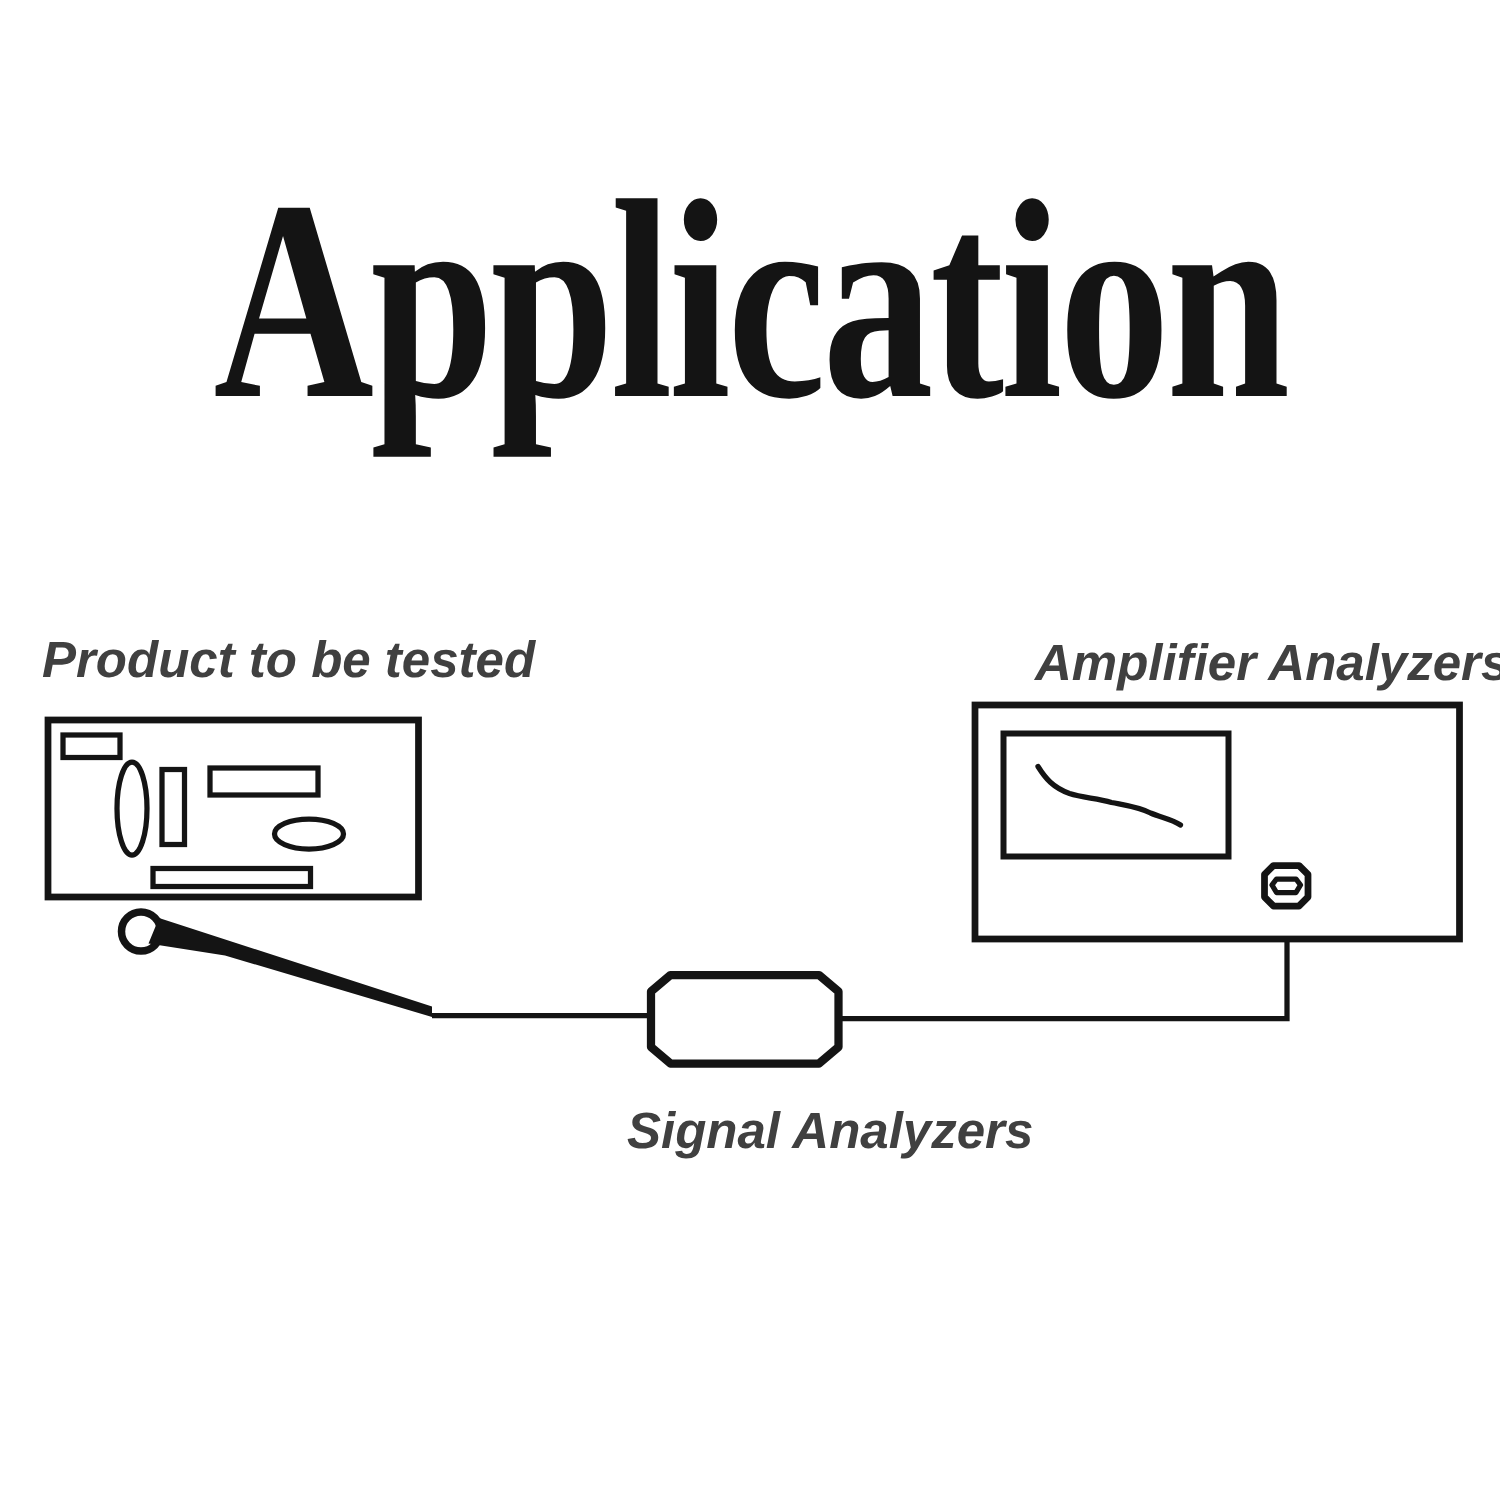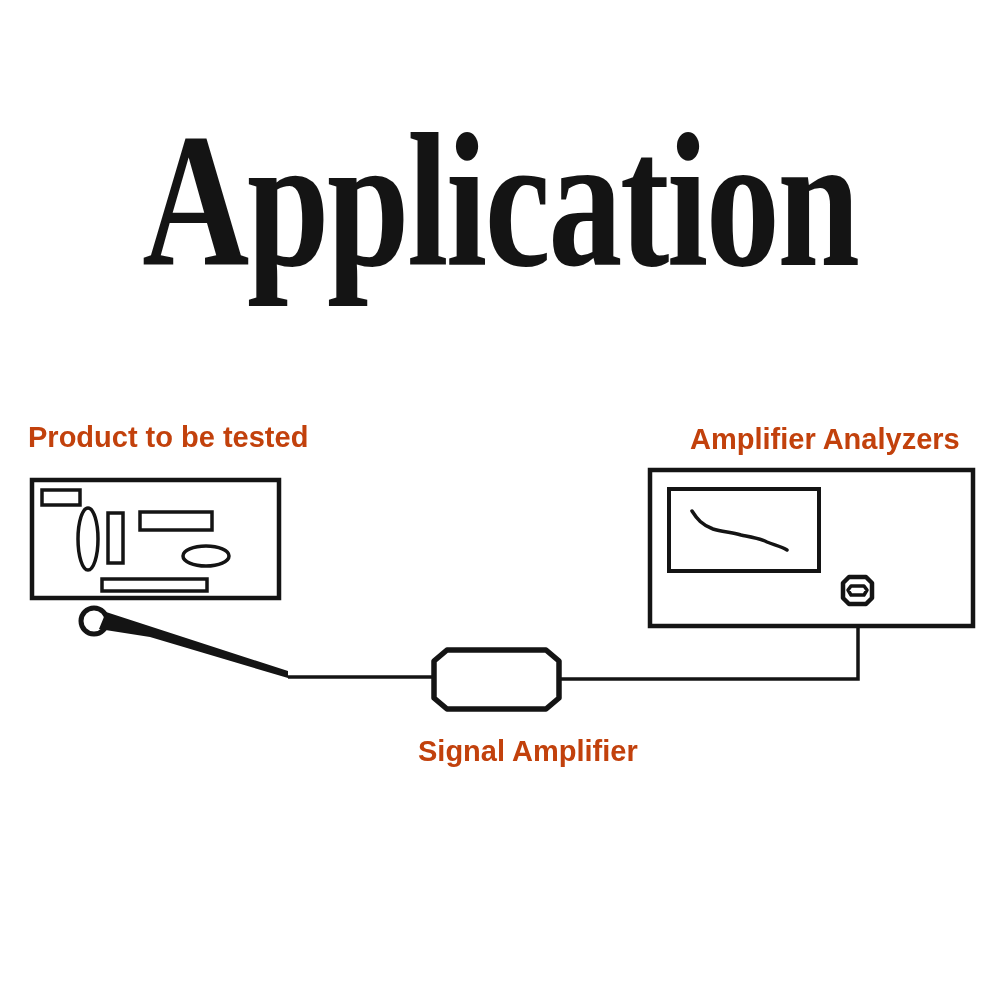--- a/index.html
+++ b/index.html
@@ -36,10 +36,11 @@
   .label {
     position: absolute;
     font-weight: 700;
-    font-size: 29px;
+    font-size: 34px;
     line-height: 1.1;
-    color: #c2410c;
+    color: #404040;
     white-space: nowrap;
+    font-style: italic;
   }
   .label-product   { left: 28px;  top: 422px; }
   .label-spectrum  { left: 690px; top: 424px; }

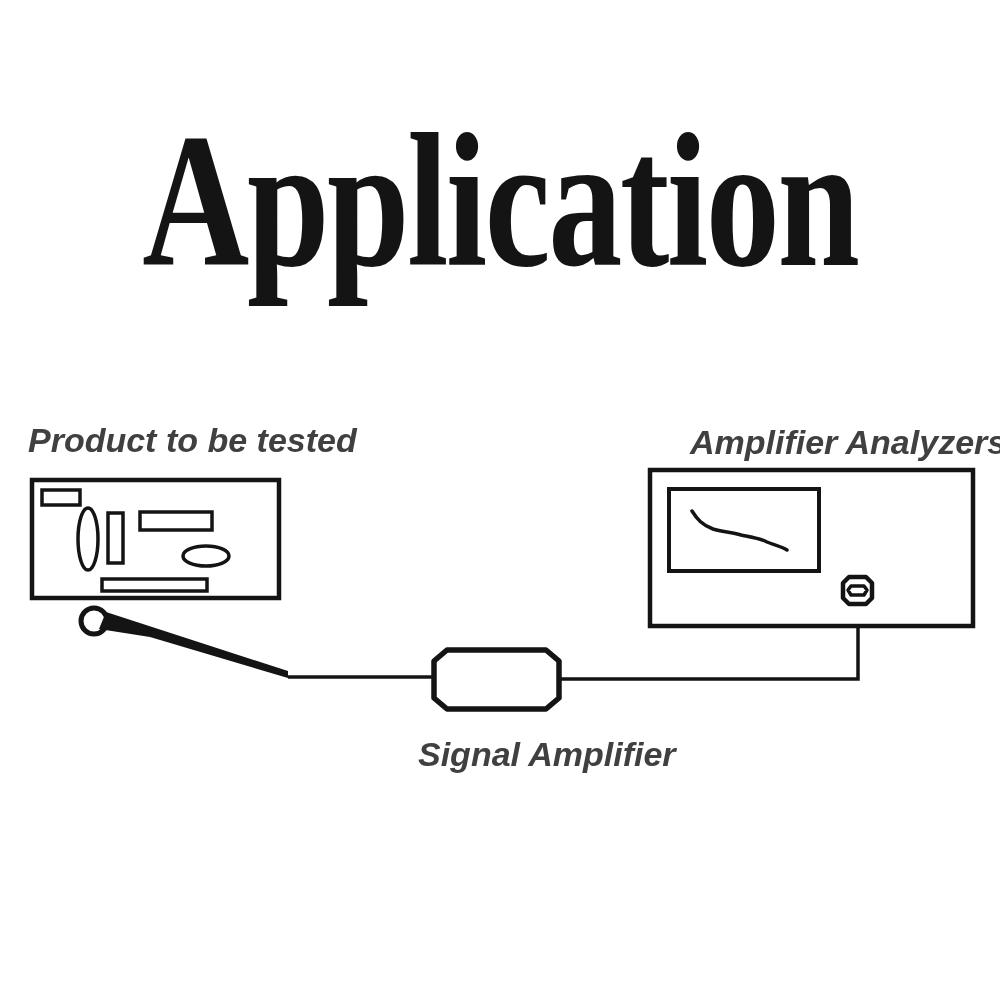--- a/index.html
+++ b/index.html
@@ -66,7 +66,7 @@
   <div class="label label-spectrum">Amplifier Analyzers</div>
 
 
-  <div class="label label-amplifier">Signal Amplifier</div>
+  <div class="label label-amplifier">Signal Analyzers</div>
 
   <svg class="diagram-svg" viewBox="0 0 1000 1000" xmlns="http://www.w3.org/2000/svg">
 

